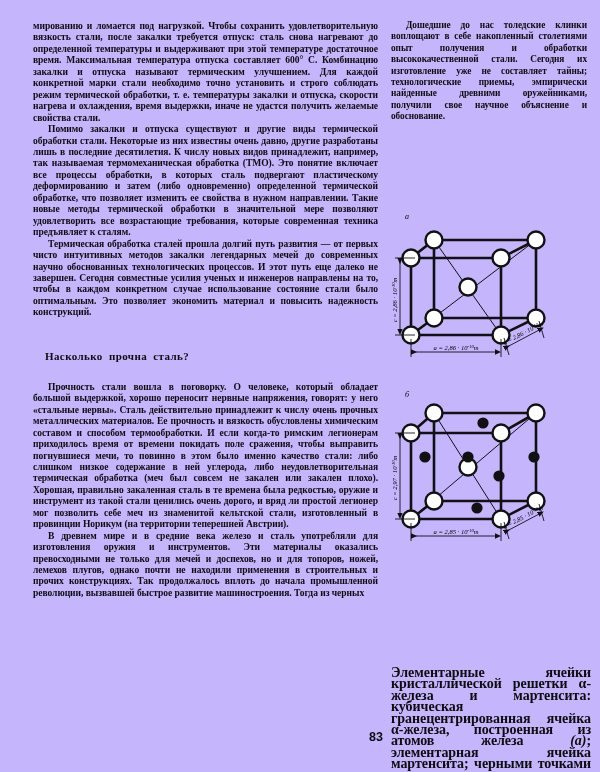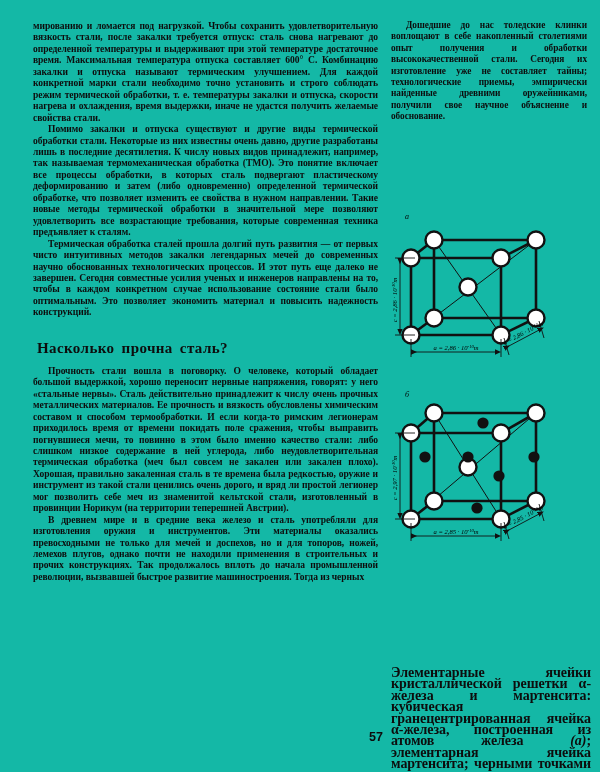--- a/index.html
+++ b/index.html
@@ -13,7 +13,7 @@
   .page{
     position:absolute;
     left:0;top:0;width:600px;height:772px;
-    background:#14b8a6;
+    background:#c4b5fd;
   }
   
   .col-left{

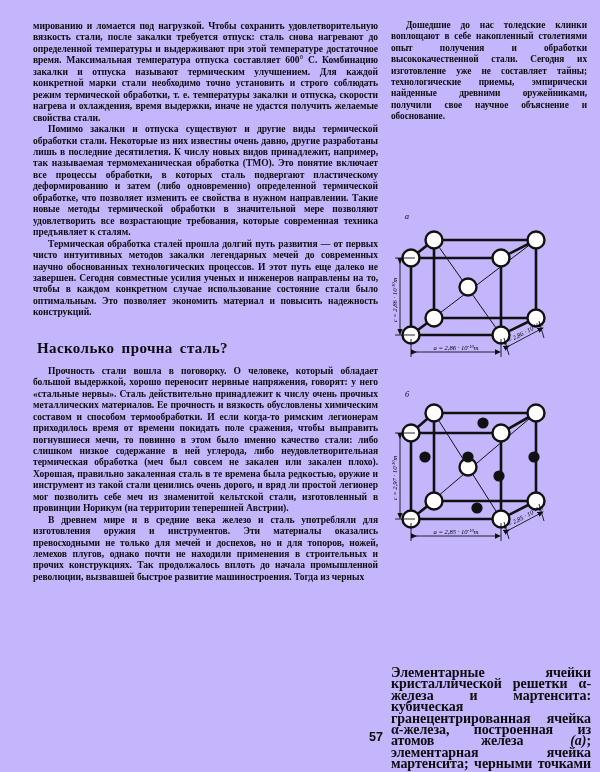--- a/index.html
+++ b/index.html
@@ -41,8 +41,8 @@
     line-height:11.4px;
   }
   h2.section-head{
-    margin:4px;
-    font-size:15px;
+    margin:12px;
+    font-size:11px;
     line-height:15px;
     font-weight:700;
     letter-spacing:0.4px;

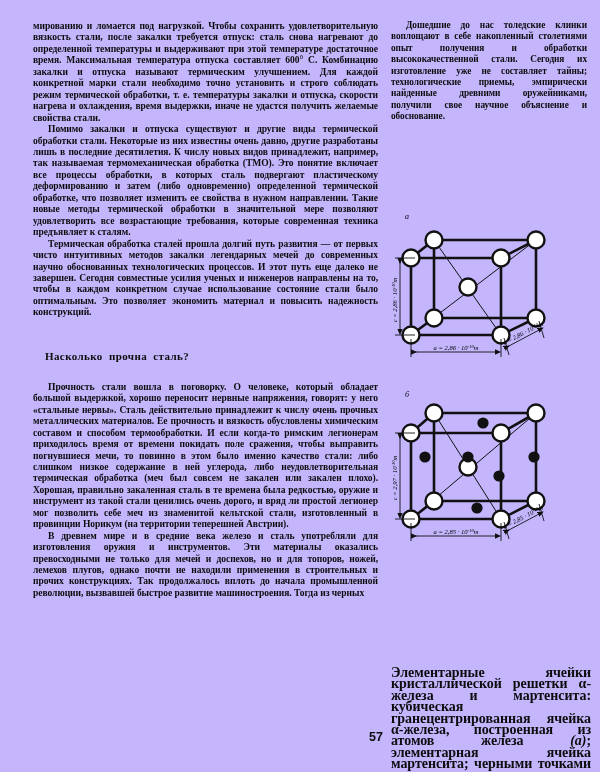--- a/index.html
+++ b/index.html
@@ -259,7 +259,7 @@
     <p class="caption"><span>Элементарные ячейки кристаллической решетки α-железа и мартенсита: кубическая гранецентрированная ячейка α-железа, построенная из атомов железа </span><i>(а)</i><span>; элементарная ячейка мартенсита; черными точками показаны возможные места расположения атомов углерода </span><i>(б)</i><span>.</span></p>
   </div>
 
-  <div class="page-number">57</div>
+  <div class="page-number">83</div>
 
 </div>
 

